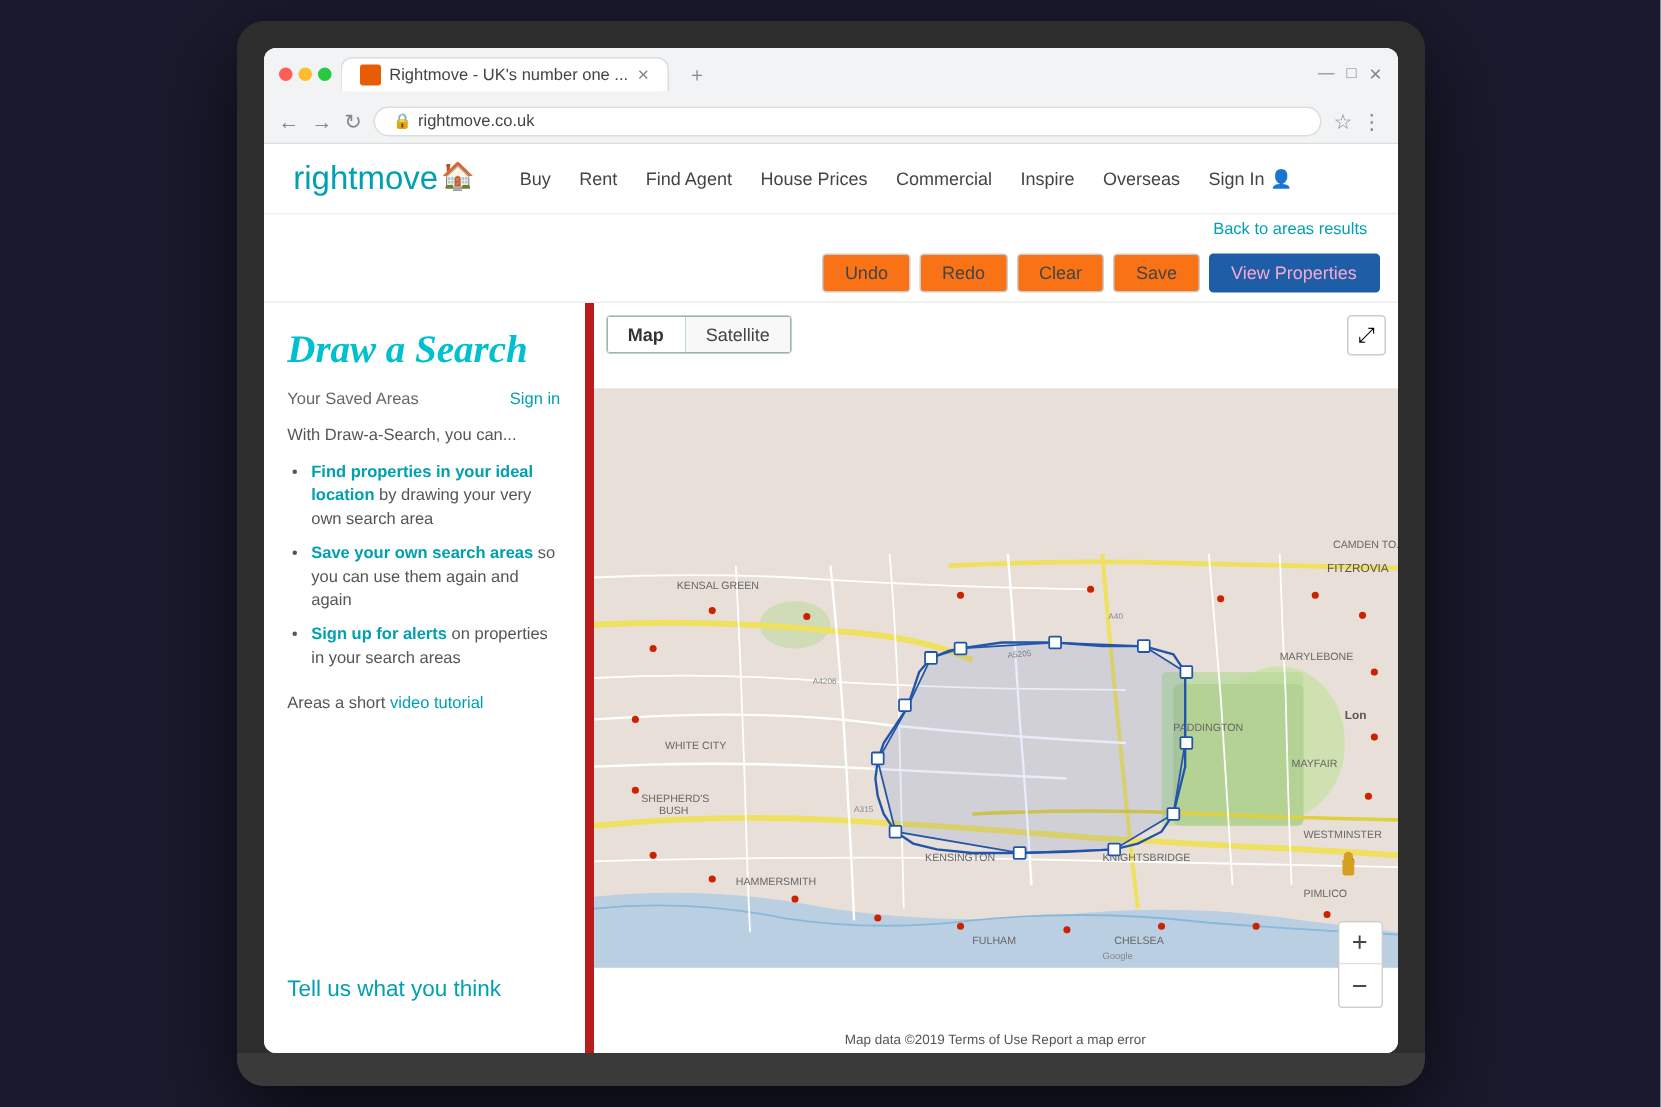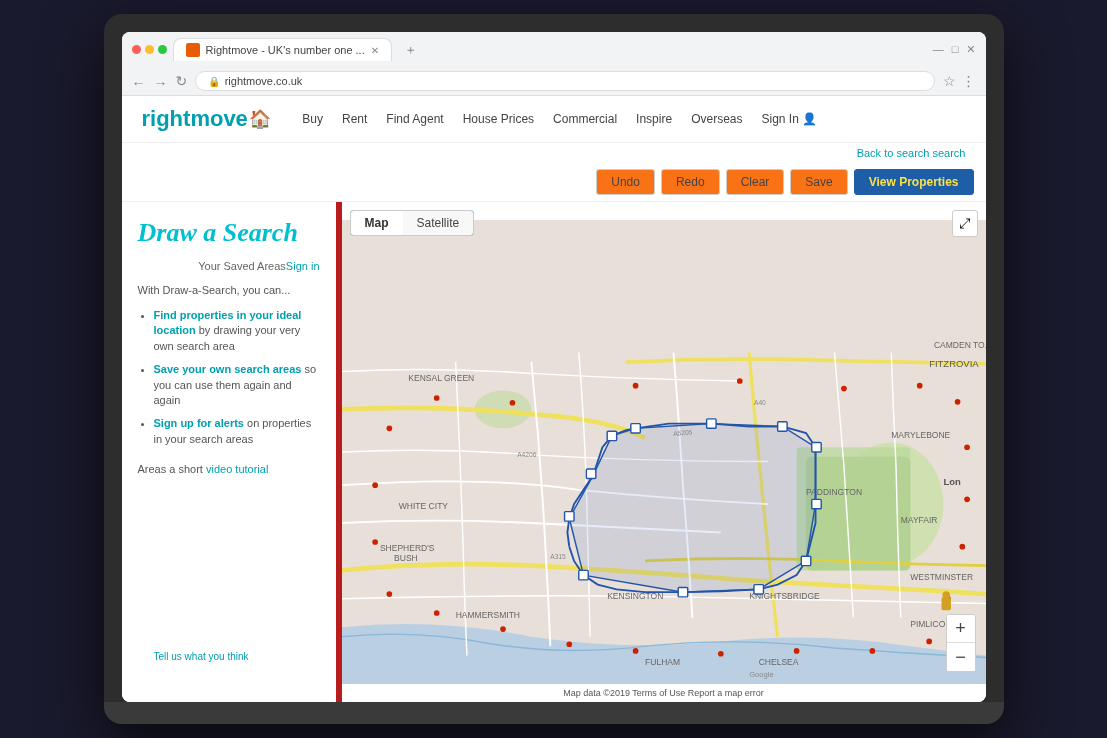--- a/index.html
+++ b/index.html
@@ -13,7 +13,7 @@
     }
 
     .laptop-outer {
-      width: 900px;
+      width: 792px;
       background: #2d2d2d;
       border-radius: 18px;
       padding: 18px 18px 0 18px;

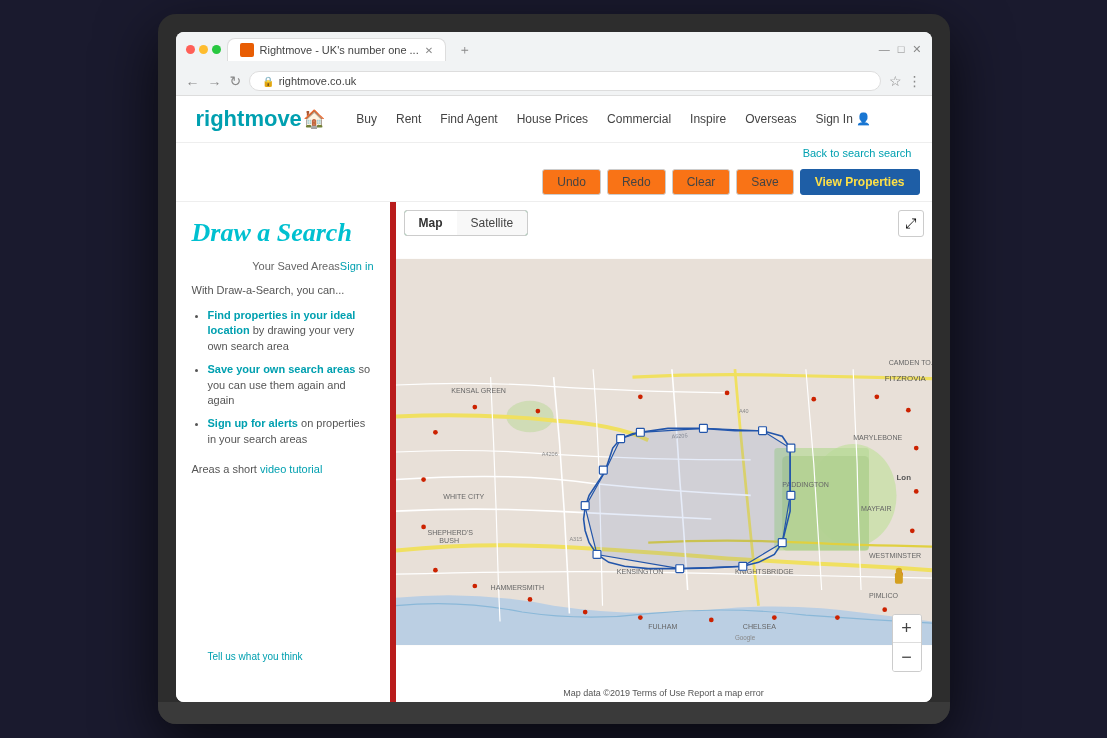--- a/index.html
+++ b/index.html
@@ -143,11 +143,11 @@
 
     .logo {
       font-size: 22px;
-      font-weight: bold;
+      font-weight: normal;
       color: #00a0b0;
       margin-right: 30px;
       display: flex;
-      align-items: center;
+      align-items: flex-start;
     }
 
     .logo-text {

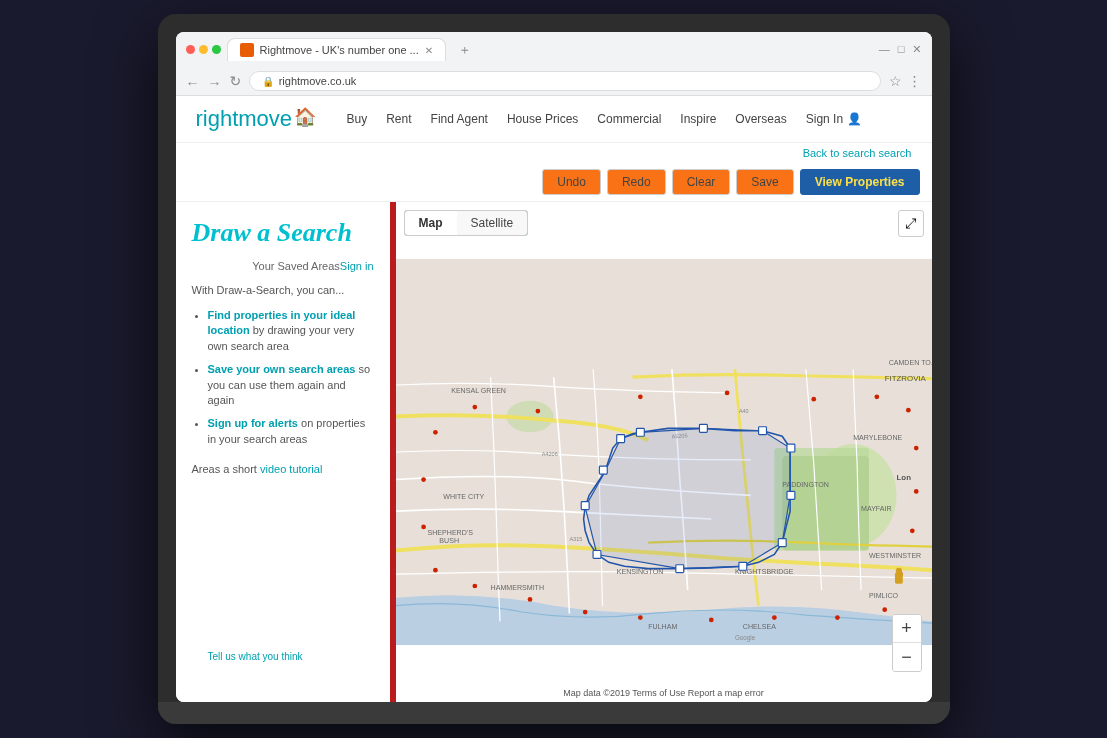--- a/index.html
+++ b/index.html
@@ -466,7 +466,7 @@
       </div>
 
       <div class="back-to-search">
-        <a style="color:#00a0b0; text-decoration:none;">Back to search search</a>
+        <a style="color:#00a0b0; text-decoration:none;">Back to areas results</a>
       </div>
 
       <div class="map-action-bar">

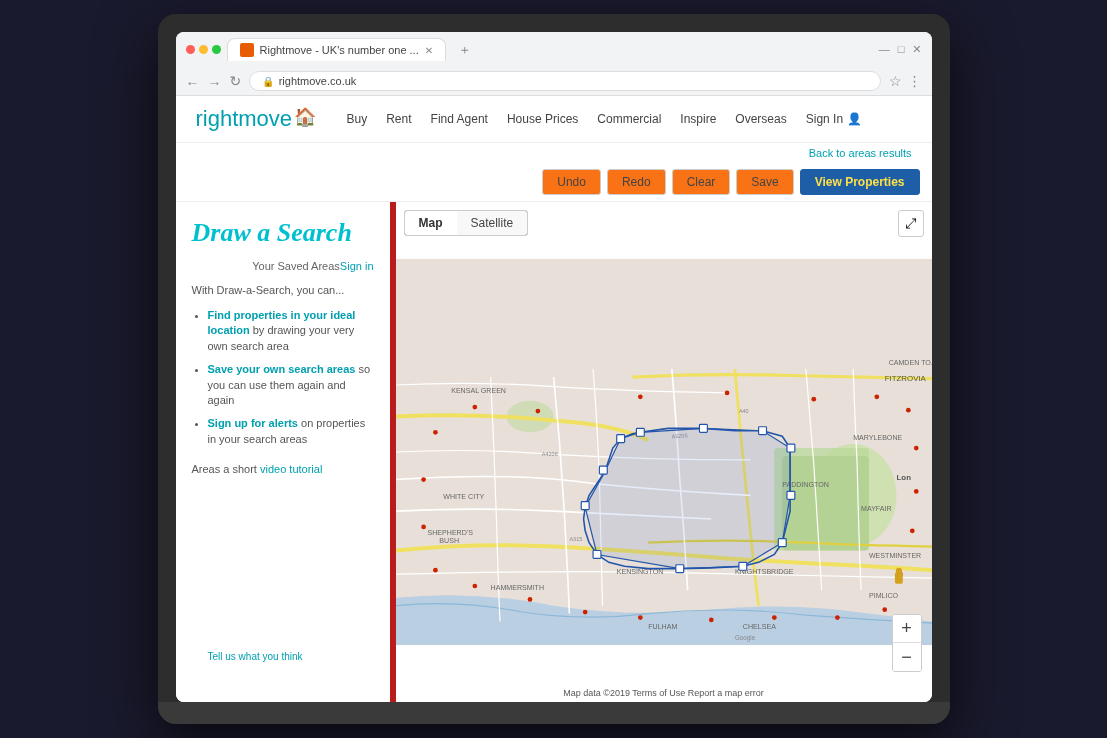--- a/index.html
+++ b/index.html
@@ -296,9 +296,8 @@
 
     .btn-primary {
       background: #1e5ea6;
-      color: #fde047;
+      color: #f9a8d4;
       border-color: #1e5ea6;
-      font-weight: bold;
     }
 
     

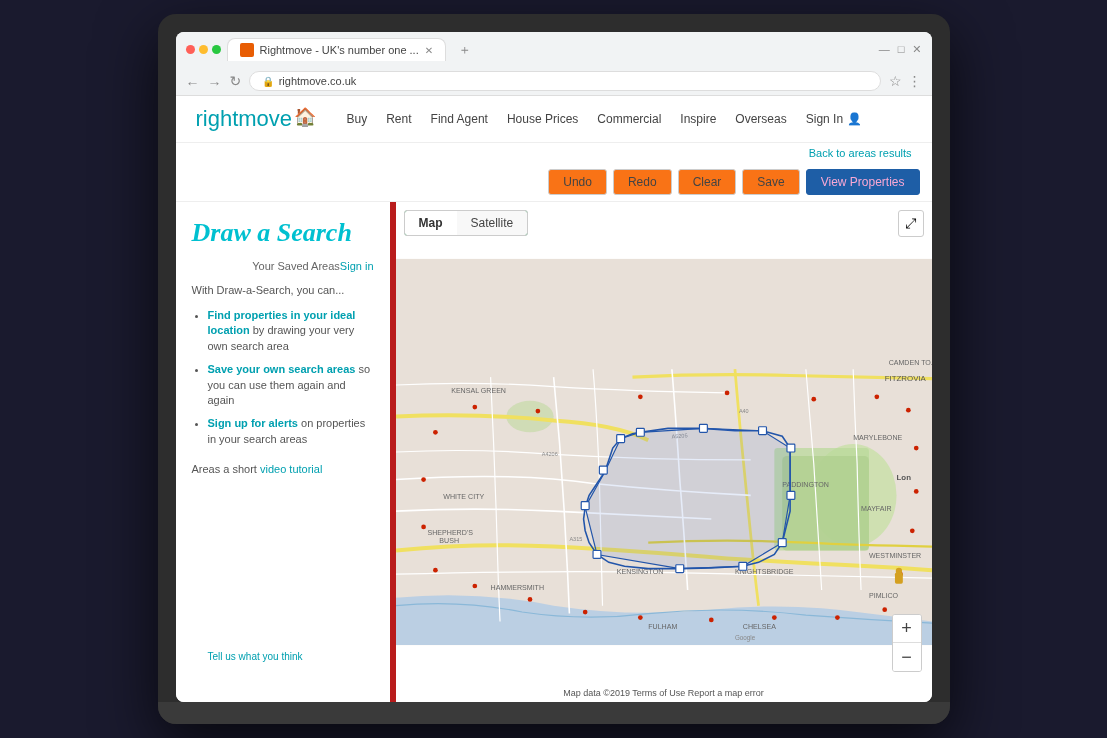--- a/index.html
+++ b/index.html
@@ -212,7 +212,7 @@
 
     .saved-areas-bar {
       display: flex;
-      justify-content: flex-end;
+      justify-content: space-between;
       align-items: center;
       margin-bottom: 12px;
     }

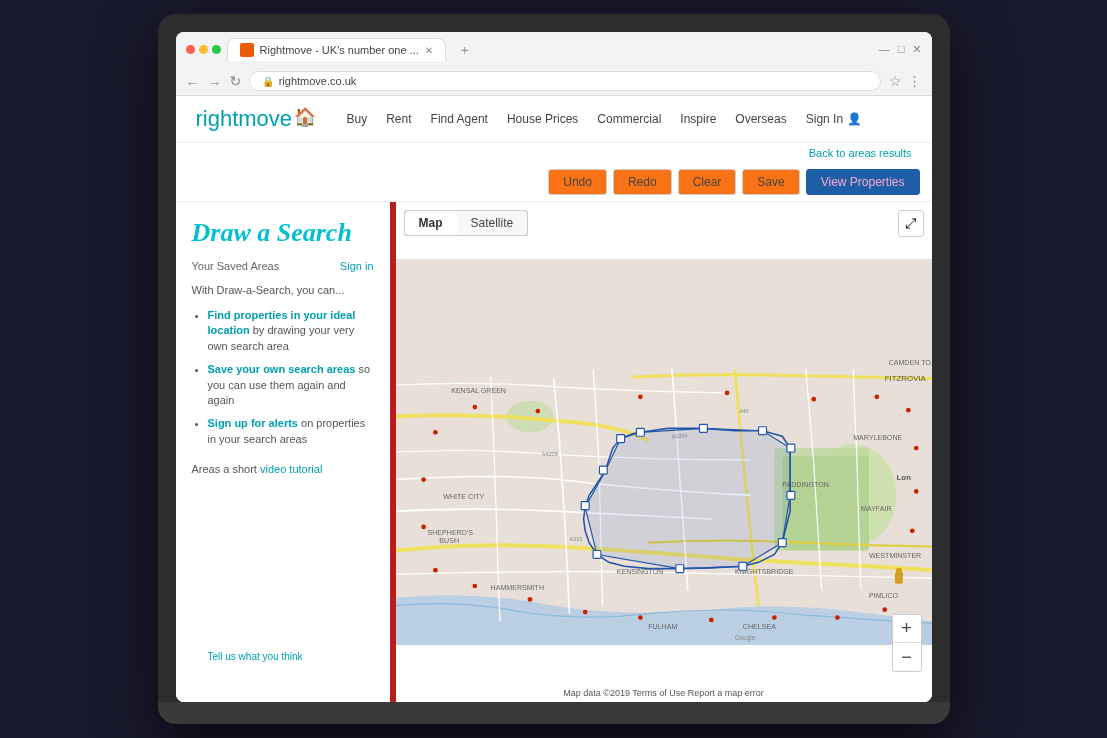--- a/index.html
+++ b/index.html
@@ -509,7 +509,7 @@
           </p>
 
           <div class="sidebar-footer">
-            <a class="tell-us" style="color:#00a0b0; text-decoration:none; font-size:10px; display:block; margin-top:160px;margin-left:16px;">Tell us what you think</a>
+            <a class="tell-us" style="color:#00a0b0; text-decoration:none; font-size:15px; display:block; margin-top:160px;">Tell us what you think</a>
           </div>
         </div>
 

